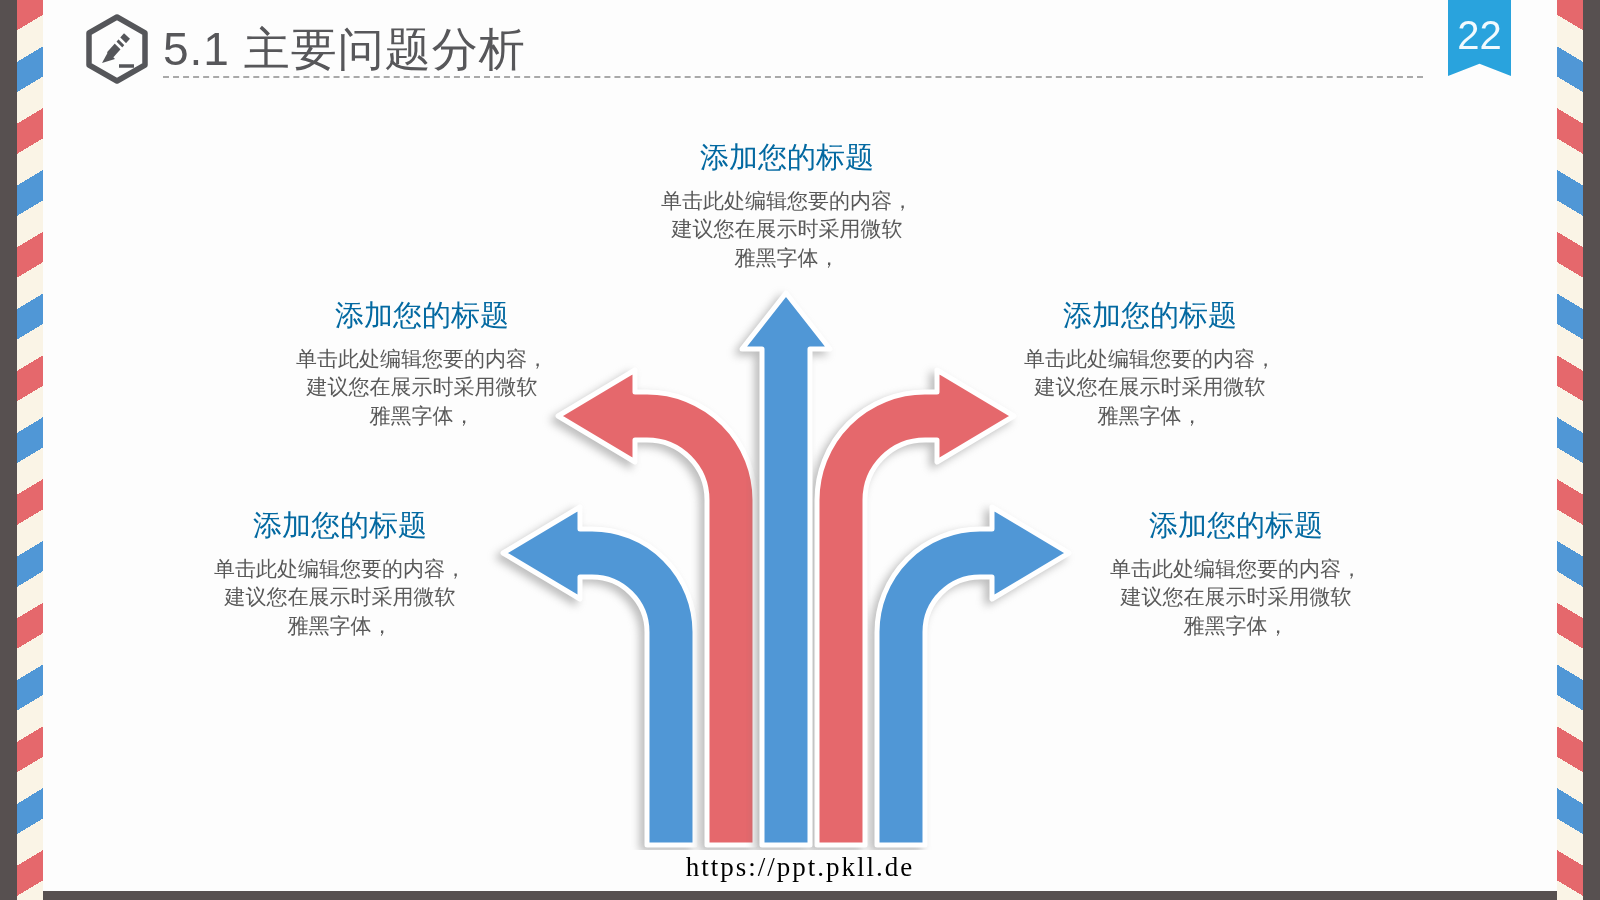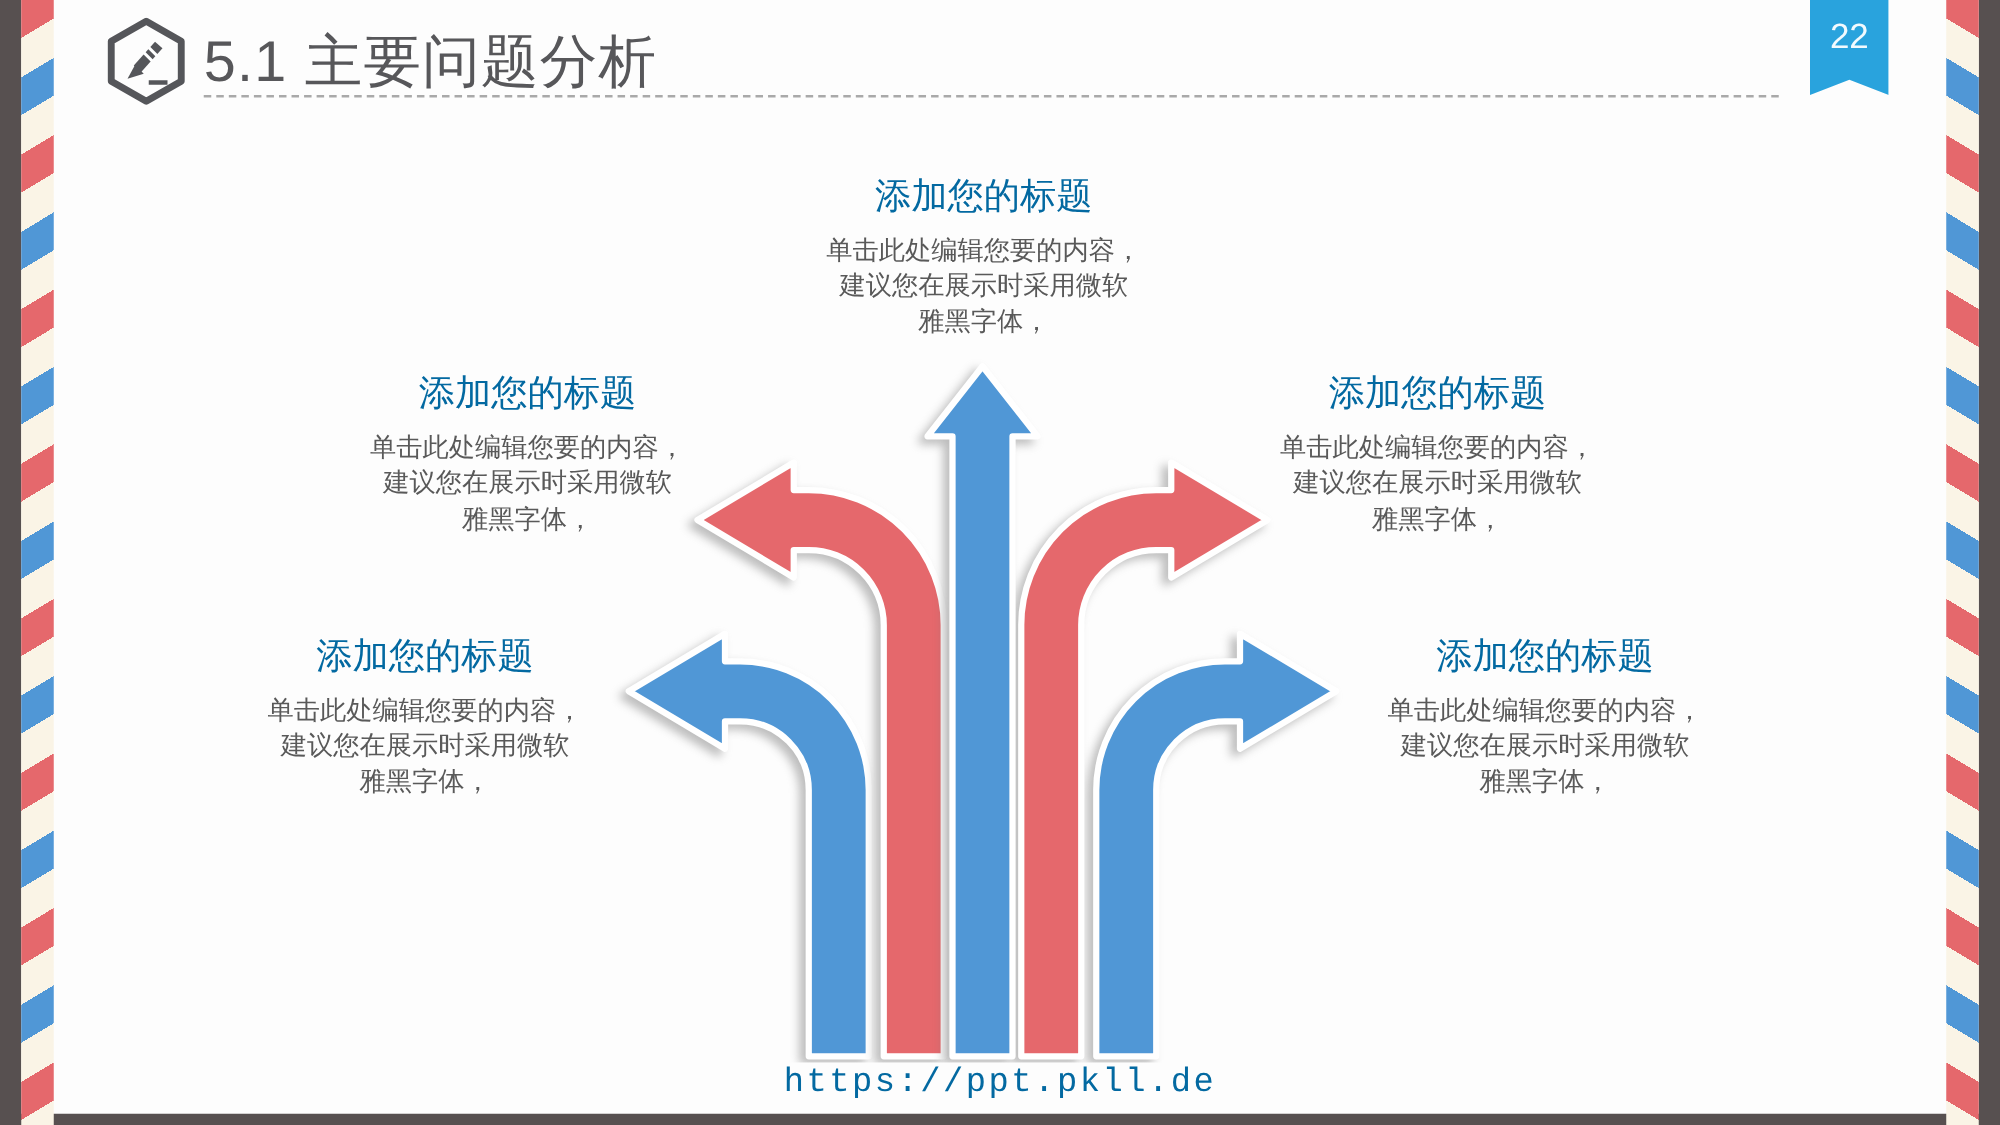--- a/index.html
+++ b/index.html
@@ -28,7 +28,7 @@
     position:absolute;left:1448px;top:0;width:63px;height:76px;
     background:var(--ribbon,#29a3dd);
     clip-path:polygon(0 0,100% 0,100% 100%,50% 84%,0 100%);
-    color:#f2fafe;font-size:28px;text-align:center;
+    color:#f2fafe;font-size:40px;text-align:center;
     padding-top:15px;box-sizing:border-box;line-height:1;
   }
   

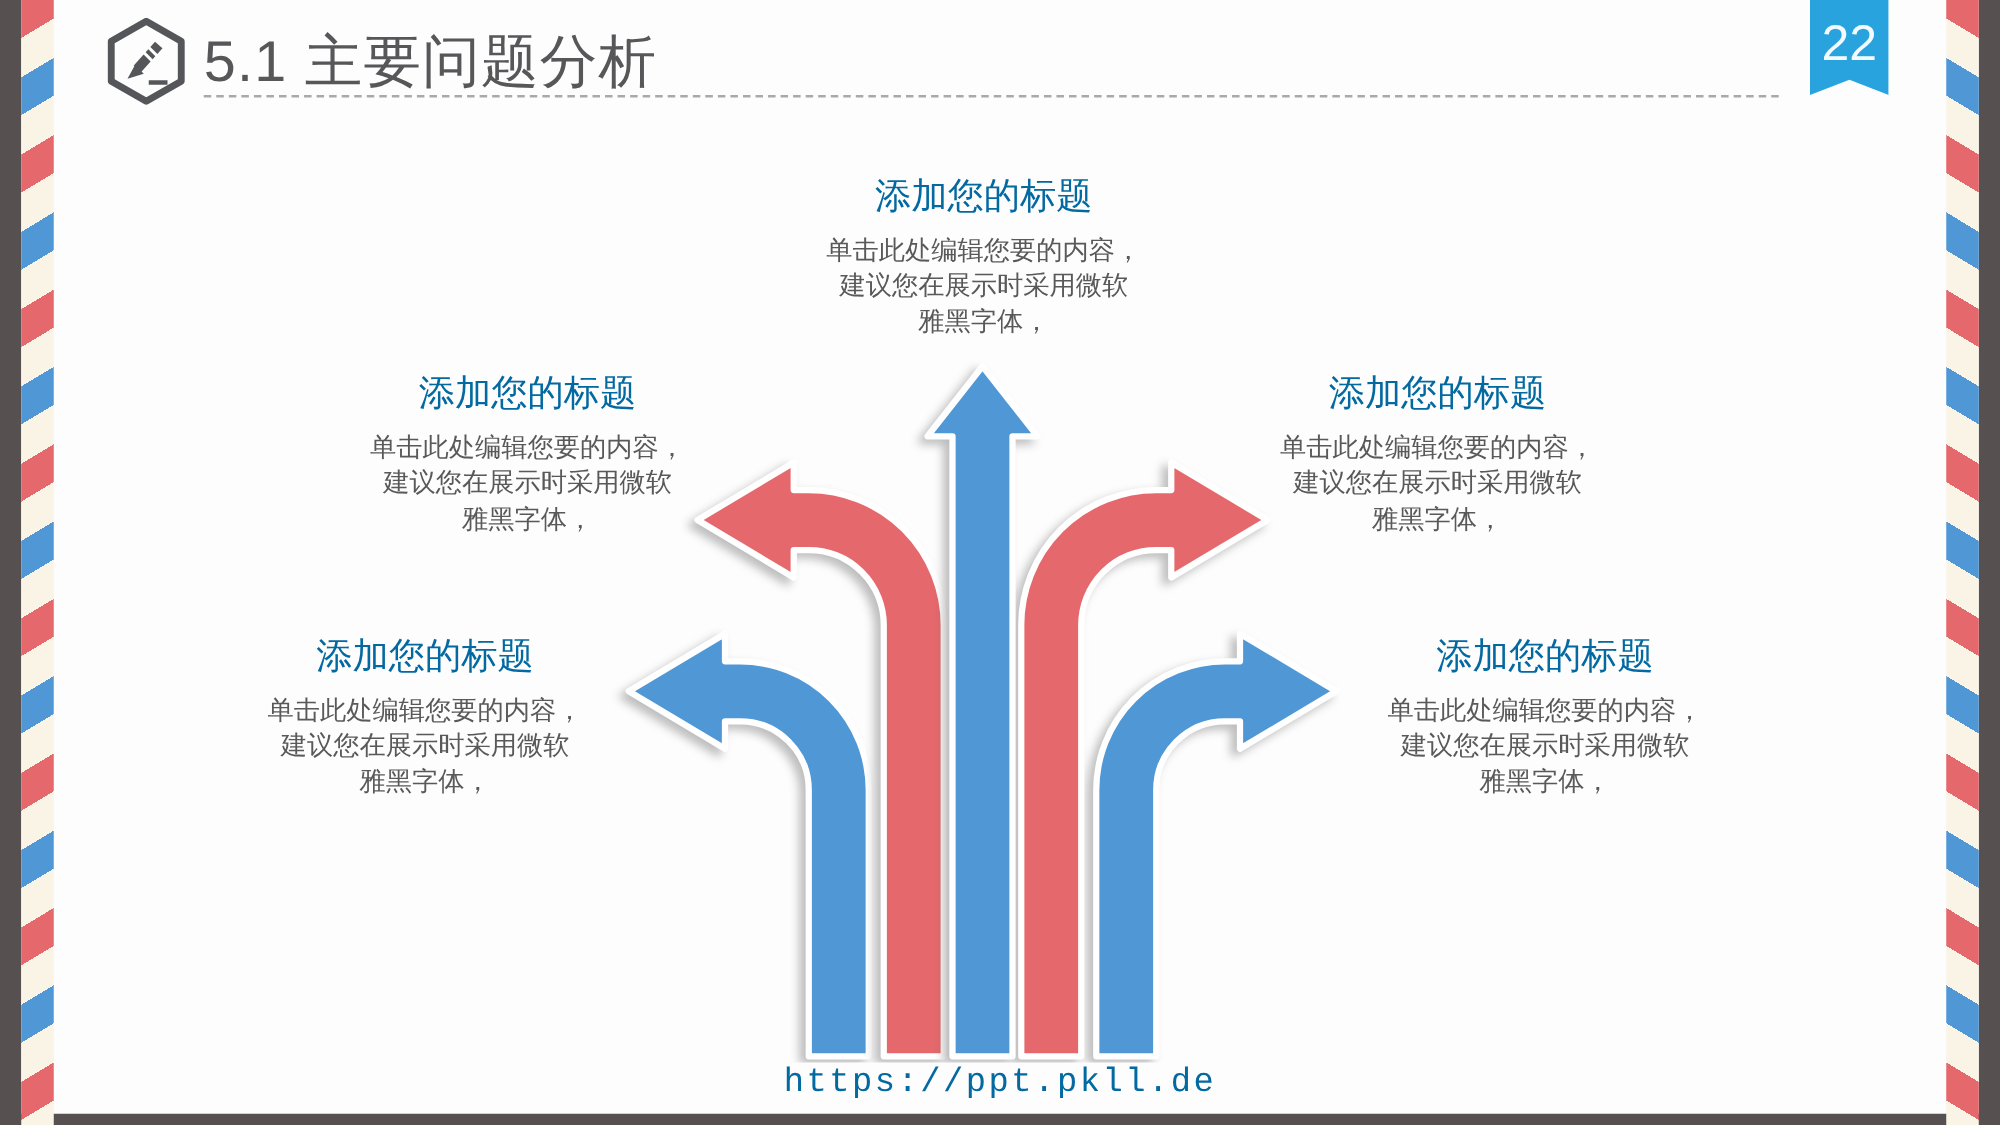--- a/index.html
+++ b/index.html
@@ -59,8 +59,8 @@
   
   .watermark{
     position:absolute;left:800px;top:852px;transform:translateX(-50%);
-    font-family:Liberation Mono, monospace;
-    font-size:27px;color:#0369a1;letter-spacing:2px;white-space:nowrap;
+    font-family:Liberation Serif, serif;
+    font-size:27px;color:#000000;letter-spacing:2px;white-space:nowrap;
   }
 </style>
 </head>

